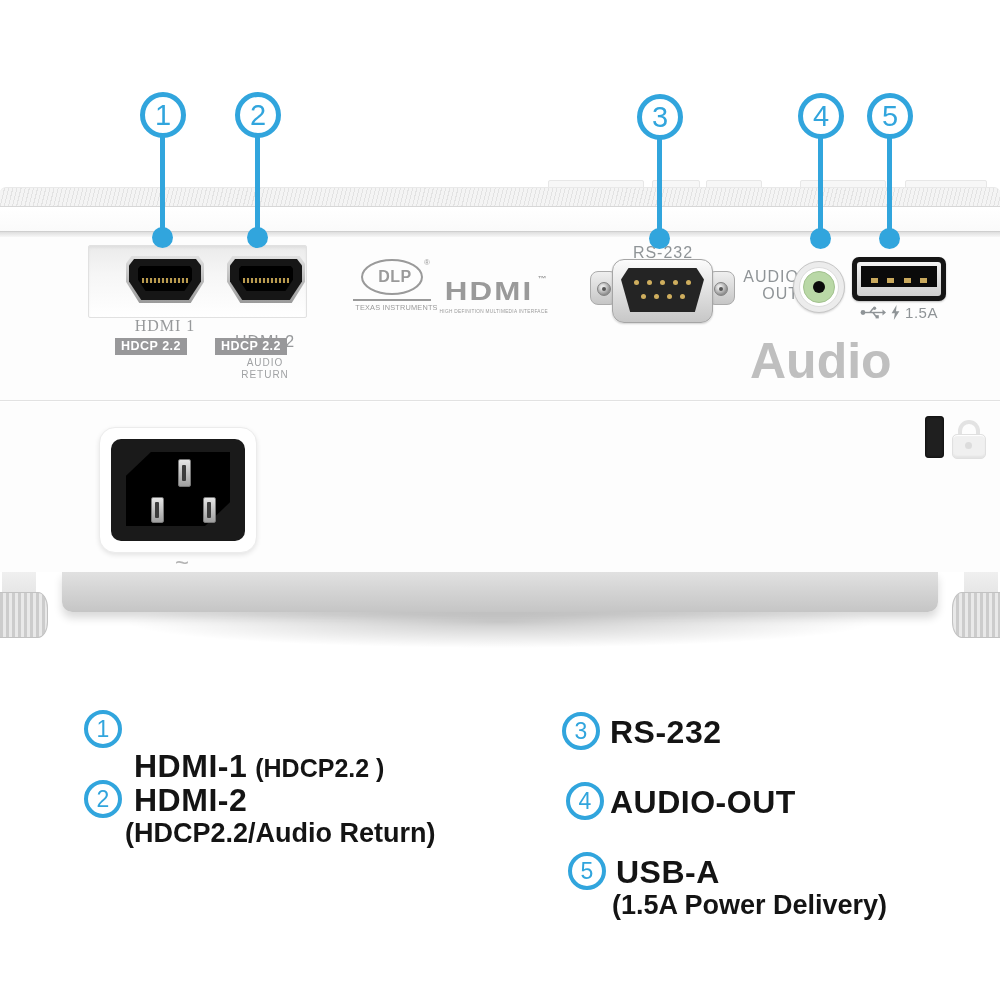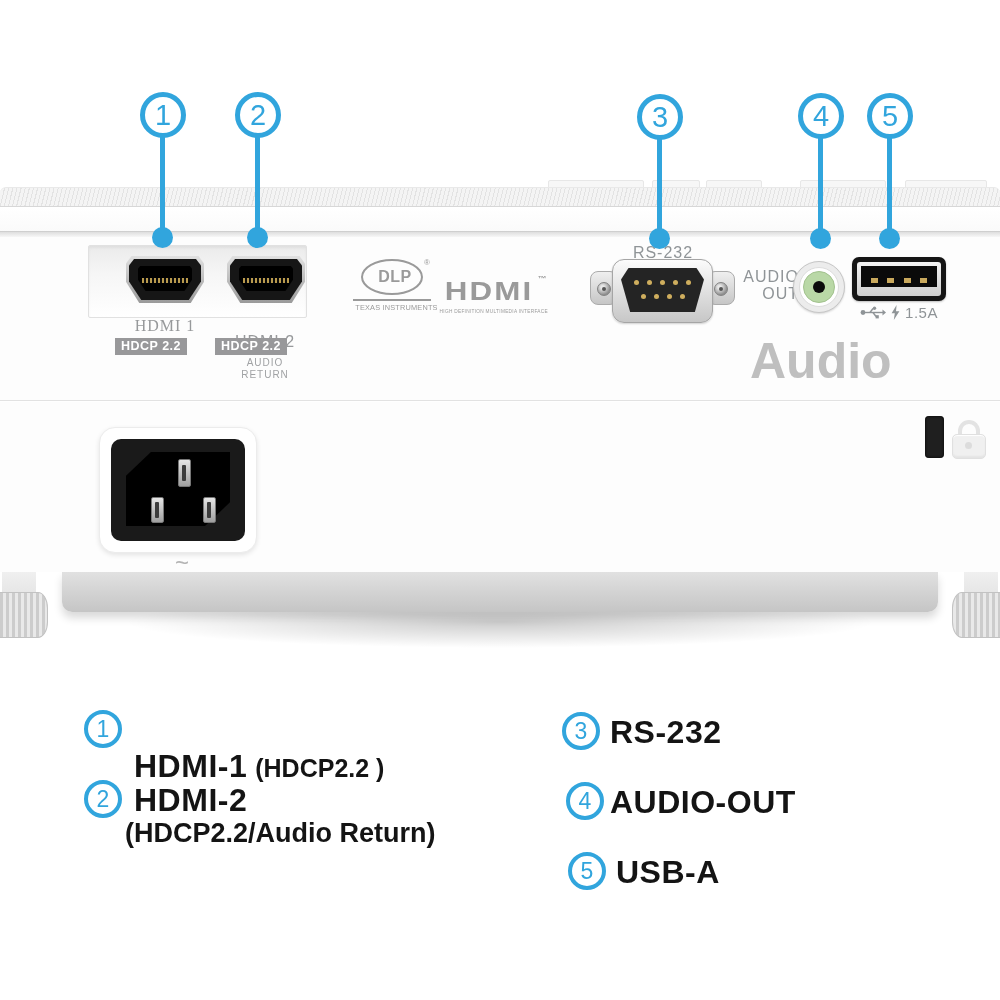--- a/index.html
+++ b/index.html
@@ -338,6 +338,7 @@
 
   <div class="lg-circle lgc5">5</div>
   <div class="lg-title lgt5"><span>USB-A</span></div>
+  <div class="lg-line2 lgl5">(1.5A Power Delivery)</div>
 
 </div>
 

